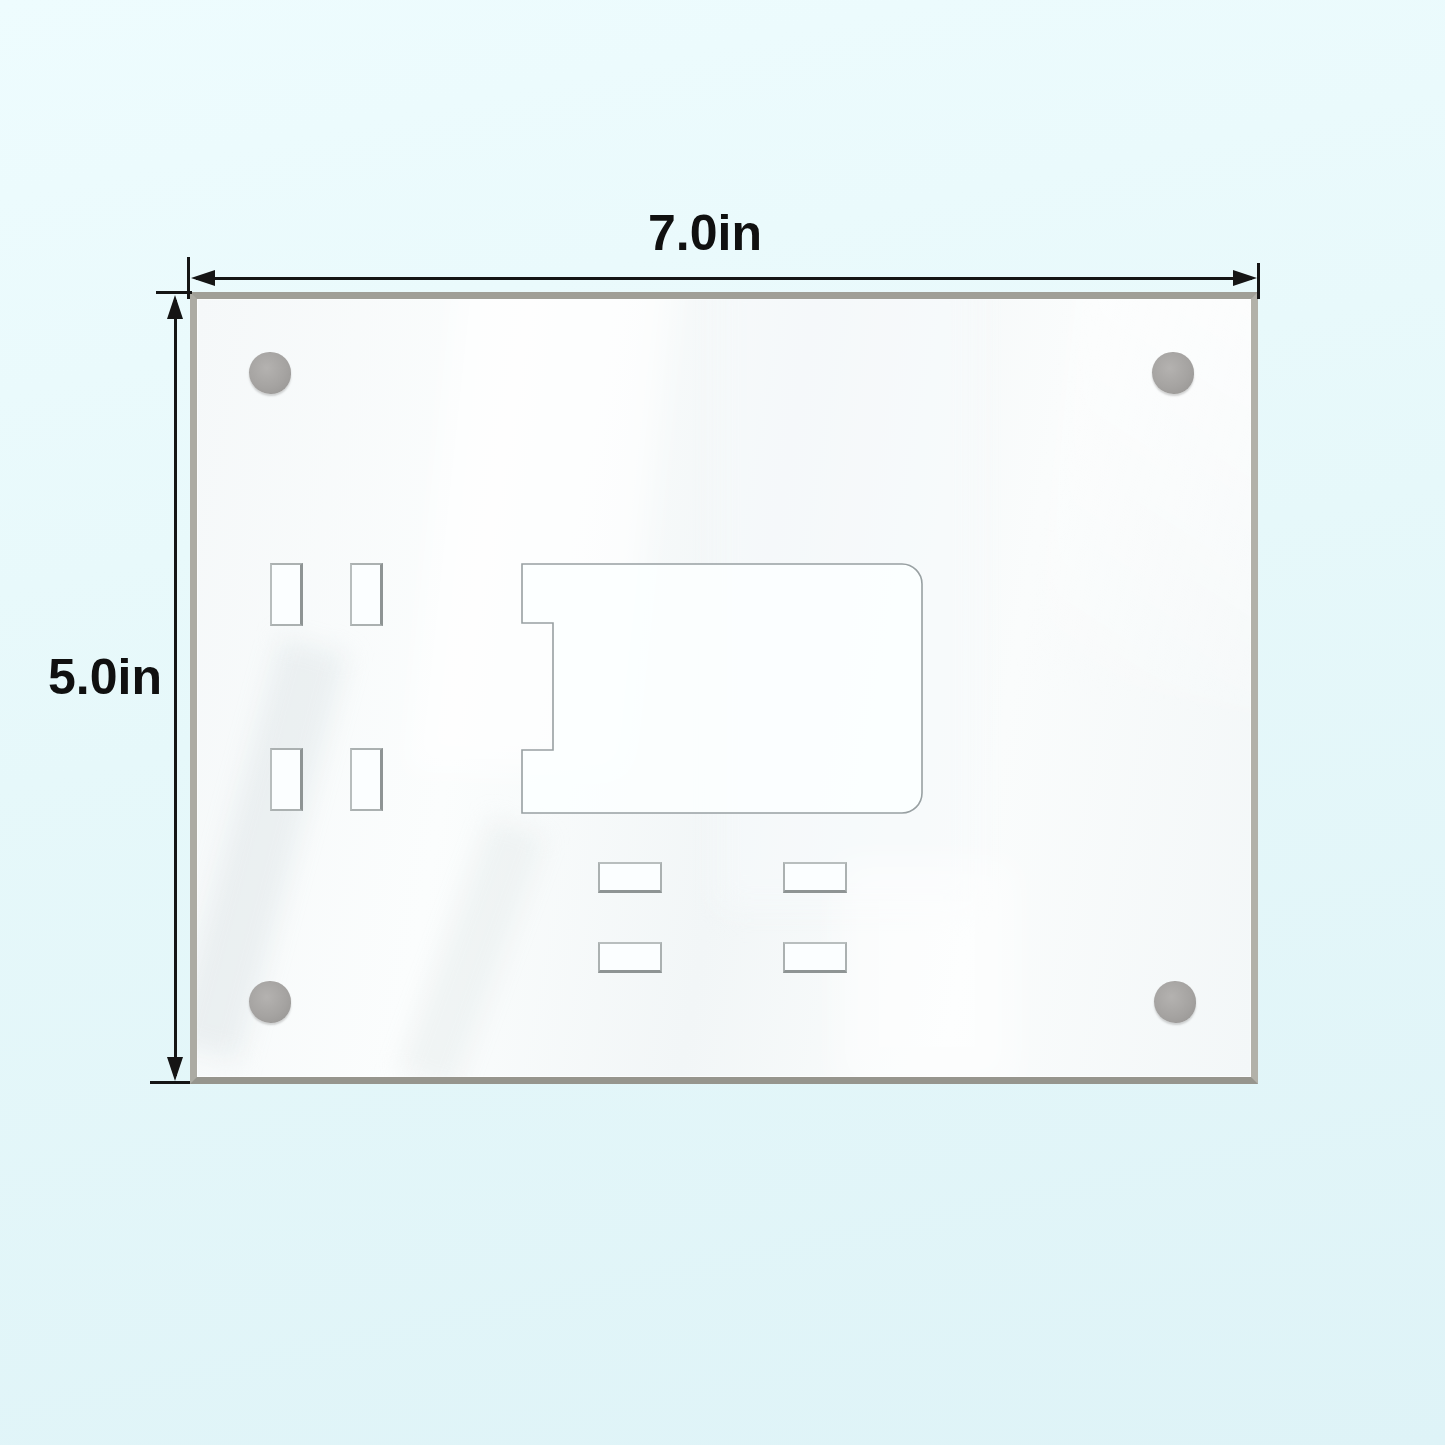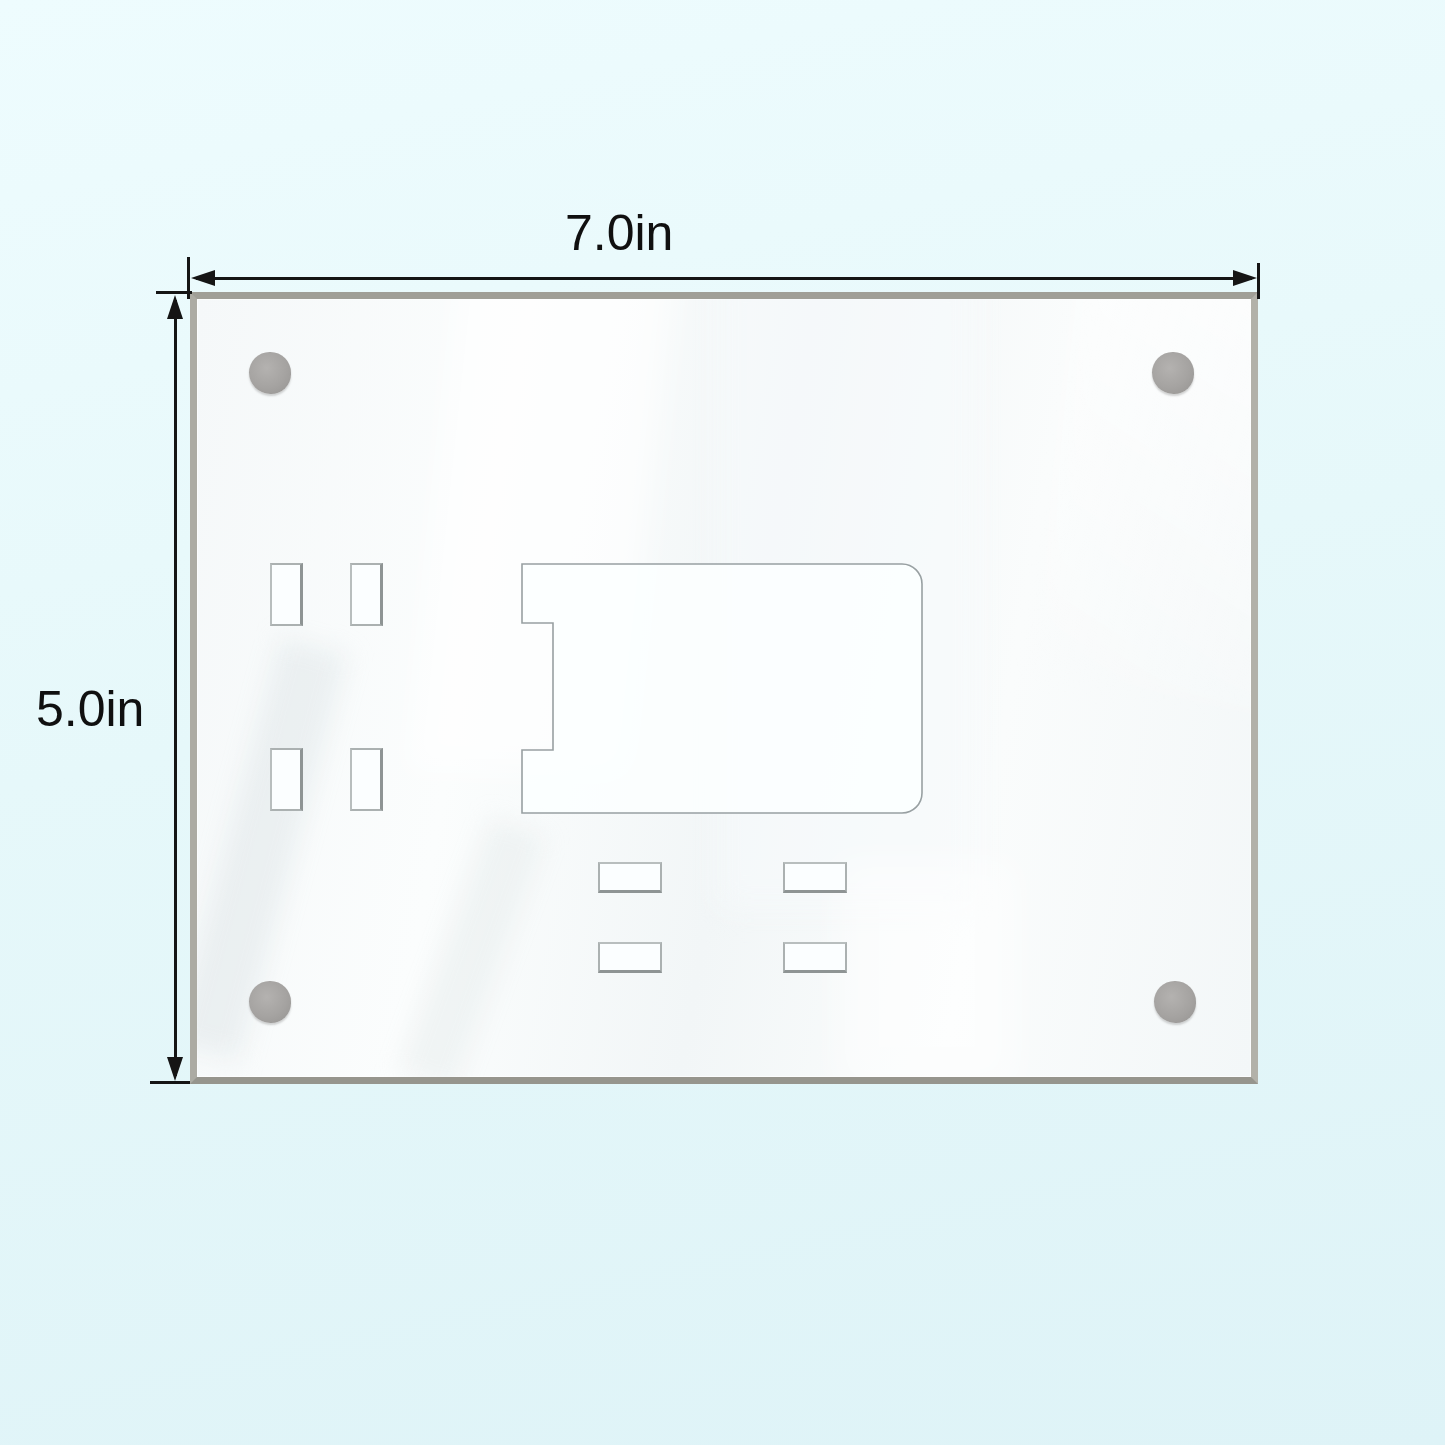--- a/index.html
+++ b/index.html
@@ -73,8 +73,8 @@
   
   .dim-line{position:absolute;background:#151515;}
   .dim-label{
-    position:absolute;color:#101010;font-weight:normal;font-size:50px;
-    text-align:left;letter-spacing:0px;line-height:1;
+    position:absolute;color:#101010;font-weight:bold;font-size:50px;
+    text-align:center;letter-spacing:0px;line-height:1;
   }
   .tri{position:absolute;width:0;height:0;}
   .tri-left {border-top:8px solid transparent;border-bottom:8px solid transparent;border-right:24px solid #151515;}

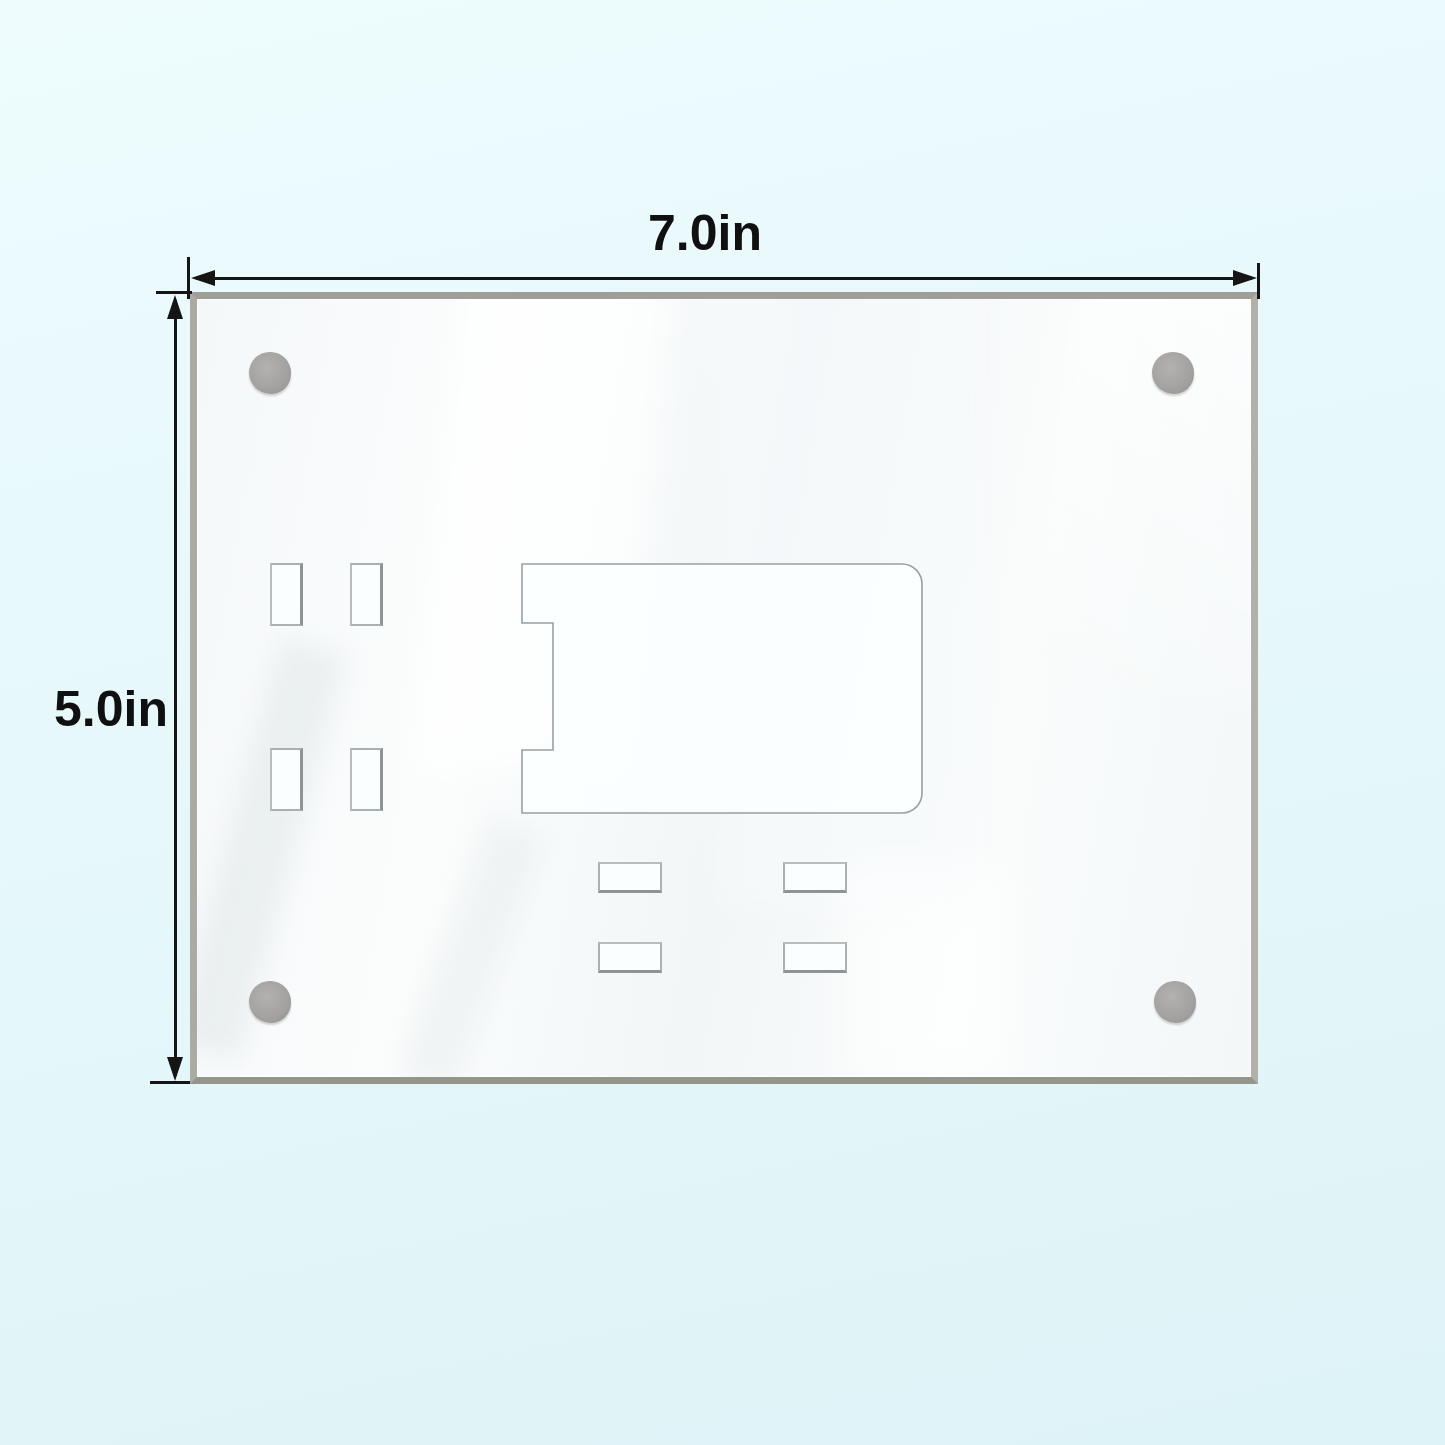--- a/index.html
+++ b/index.html
@@ -127,7 +127,7 @@
   </div>
 
   <div>
-    <div class="dim-label" style="left:36px;top:652px;width:150px;margin-top:32px;">5.0in</div>
+    <div class="dim-label" style="left:30px;top:652px;width:150px;">5.0in</div>
     <div class="dim-line" style="left:174px;top:300px;width:3px;height:776px;"></div>
     <div class="tri tri-up" style="left:167px;top:295px;"></div>
     <div class="tri tri-down" style="left:167px;top:1057px;"></div>

